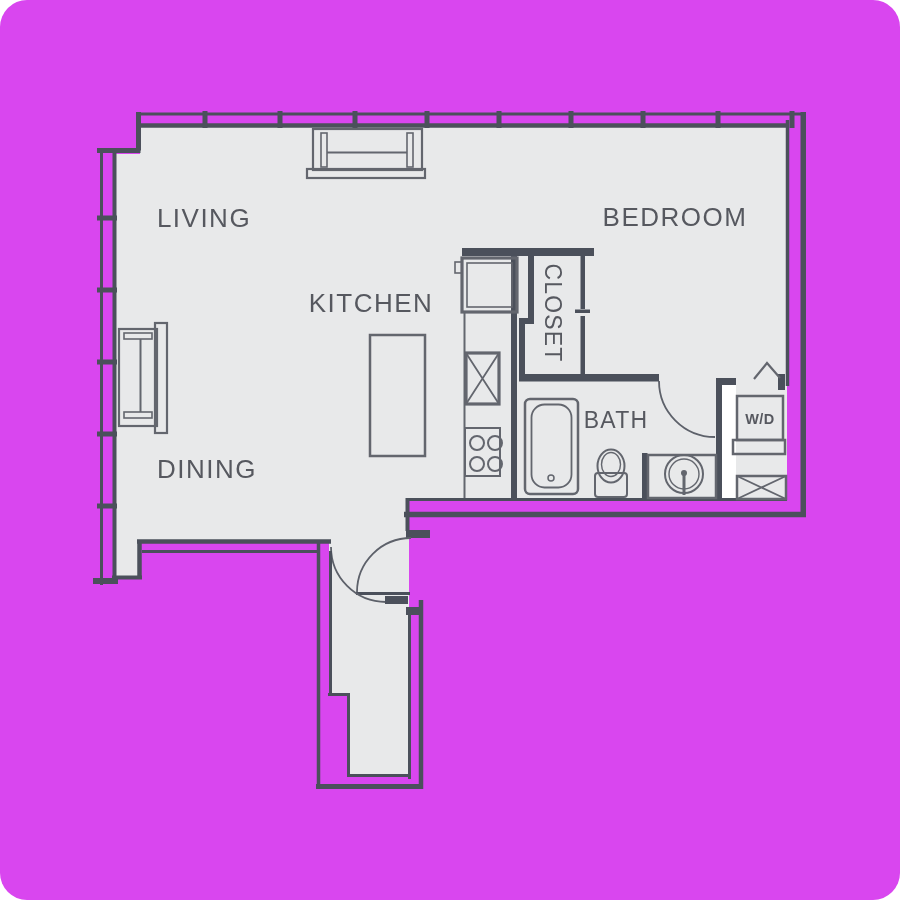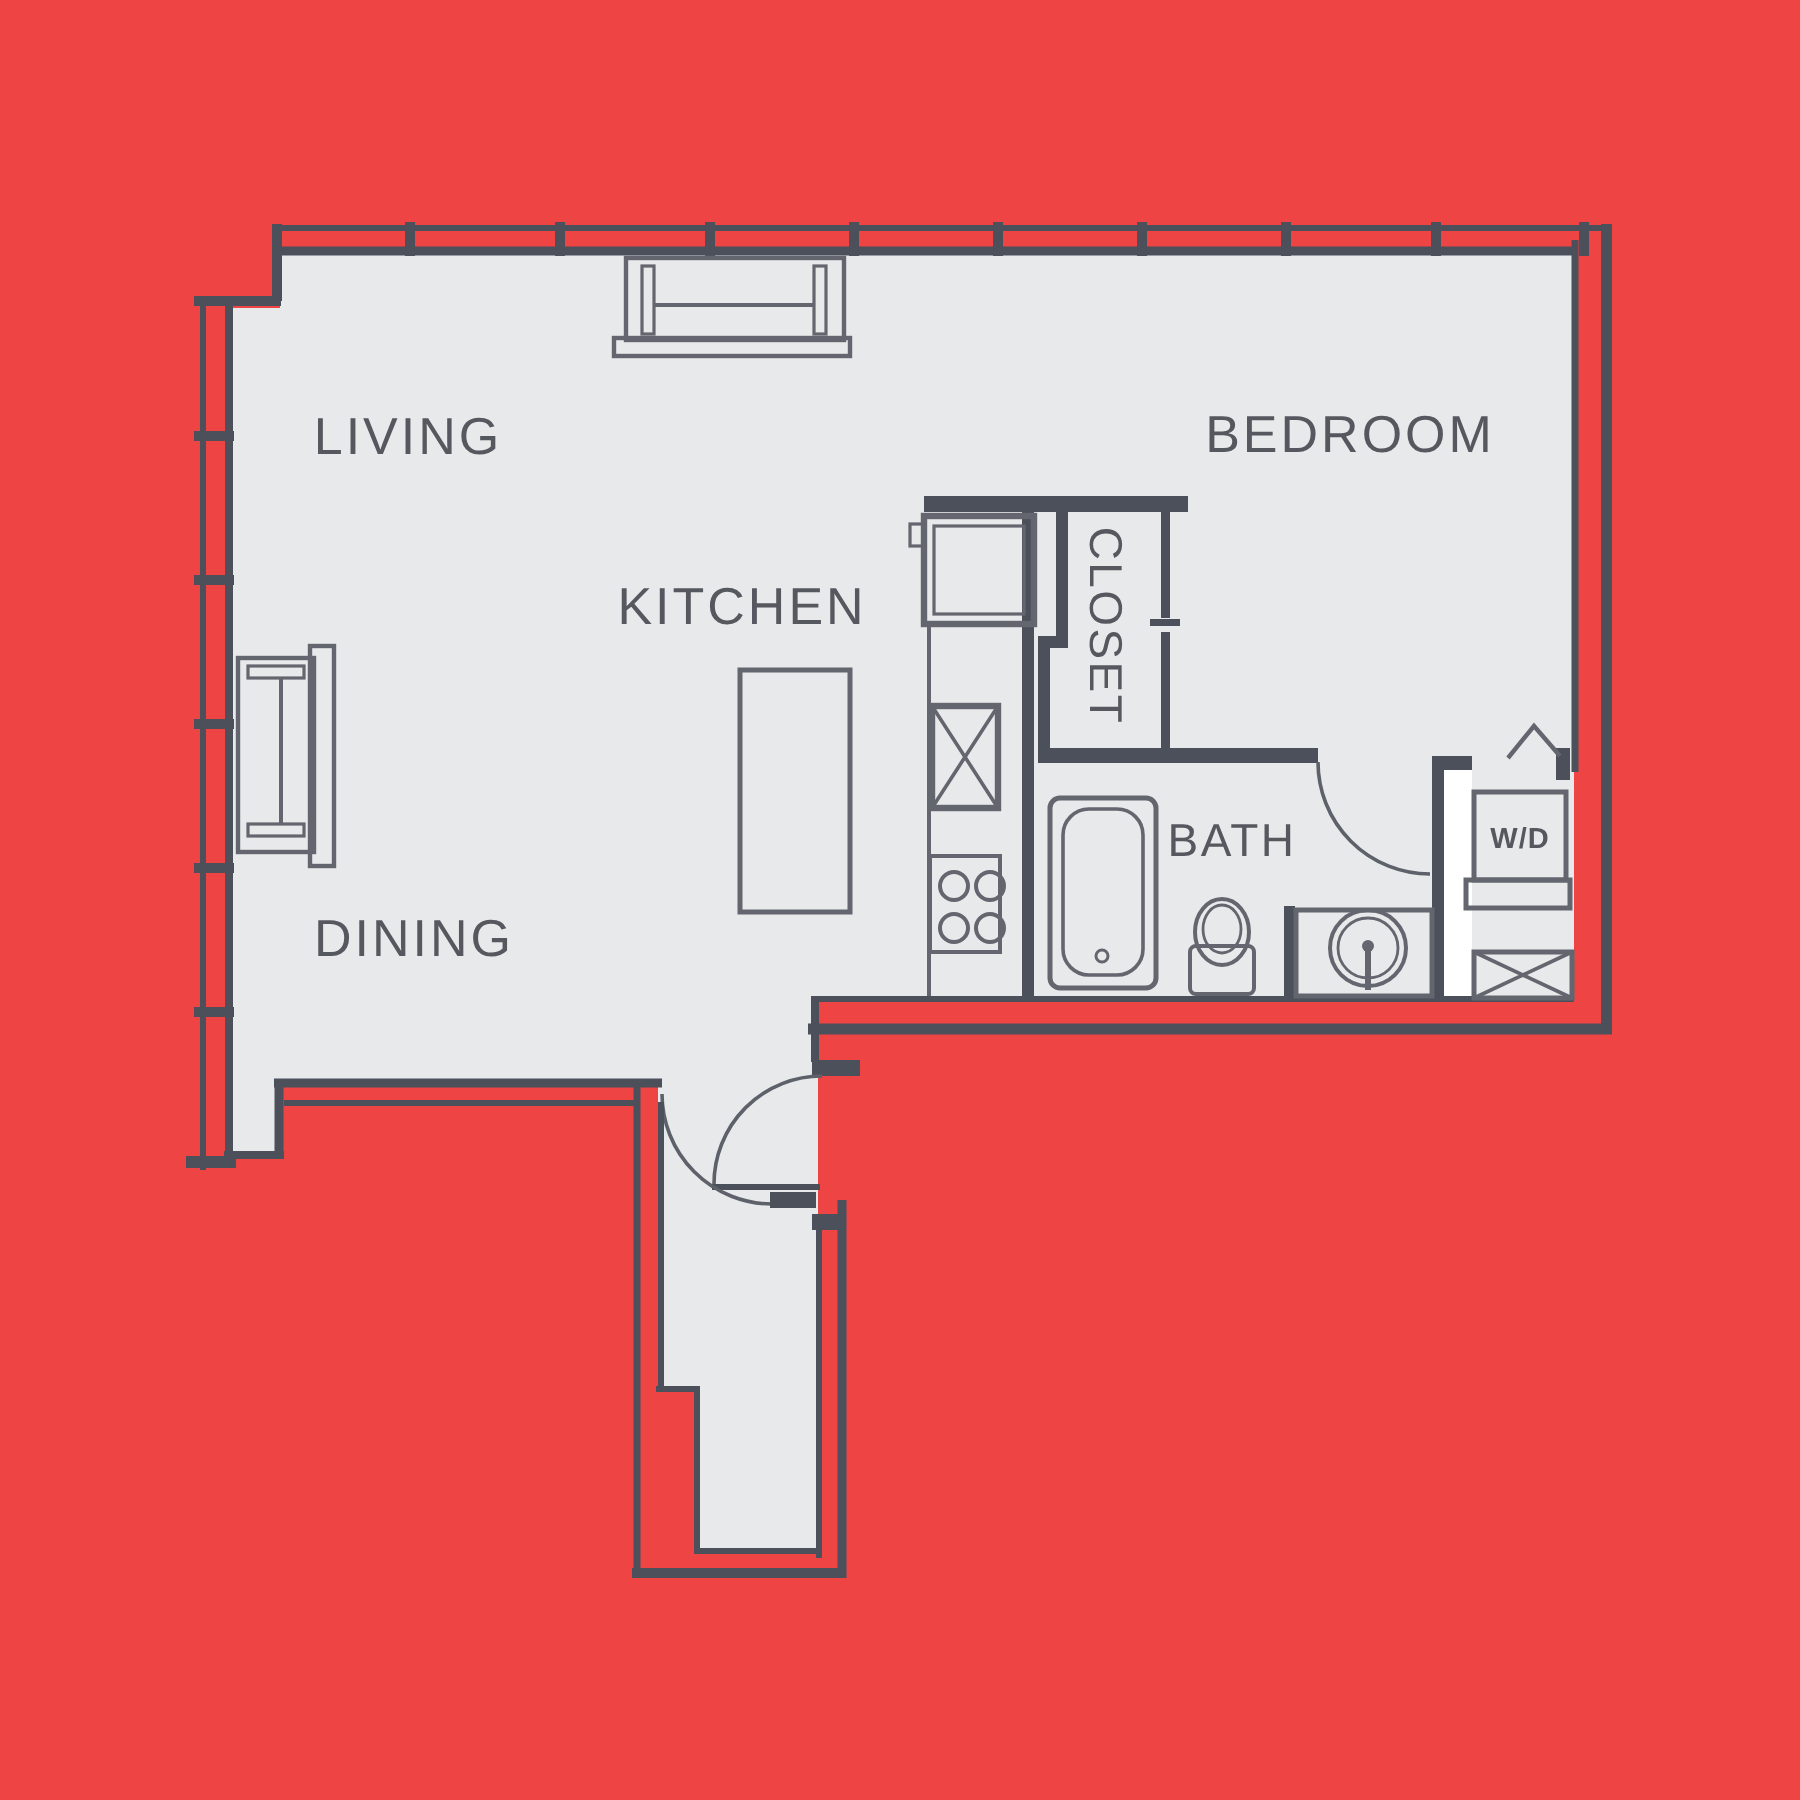--- a/index.html
+++ b/index.html
@@ -3,7 +3,7 @@
 <meta charset="utf-8">
 <style>
   html,body{margin:0;padding:0;background:#ffffff;}
-  .stage{width:900px;height:900px;position:relative;background:#ef4444;overflow:hidden;}
+  .stage{width:900px;height:900px;position:relative;background:#d946ef;overflow:hidden;border-radius:27px;}
   svg{display:block;}
   text{font-family:"Liberation Sans", sans-serif;fill:#56585f;}
   .room-label{font-size:26px;letter-spacing:1.5px;}

